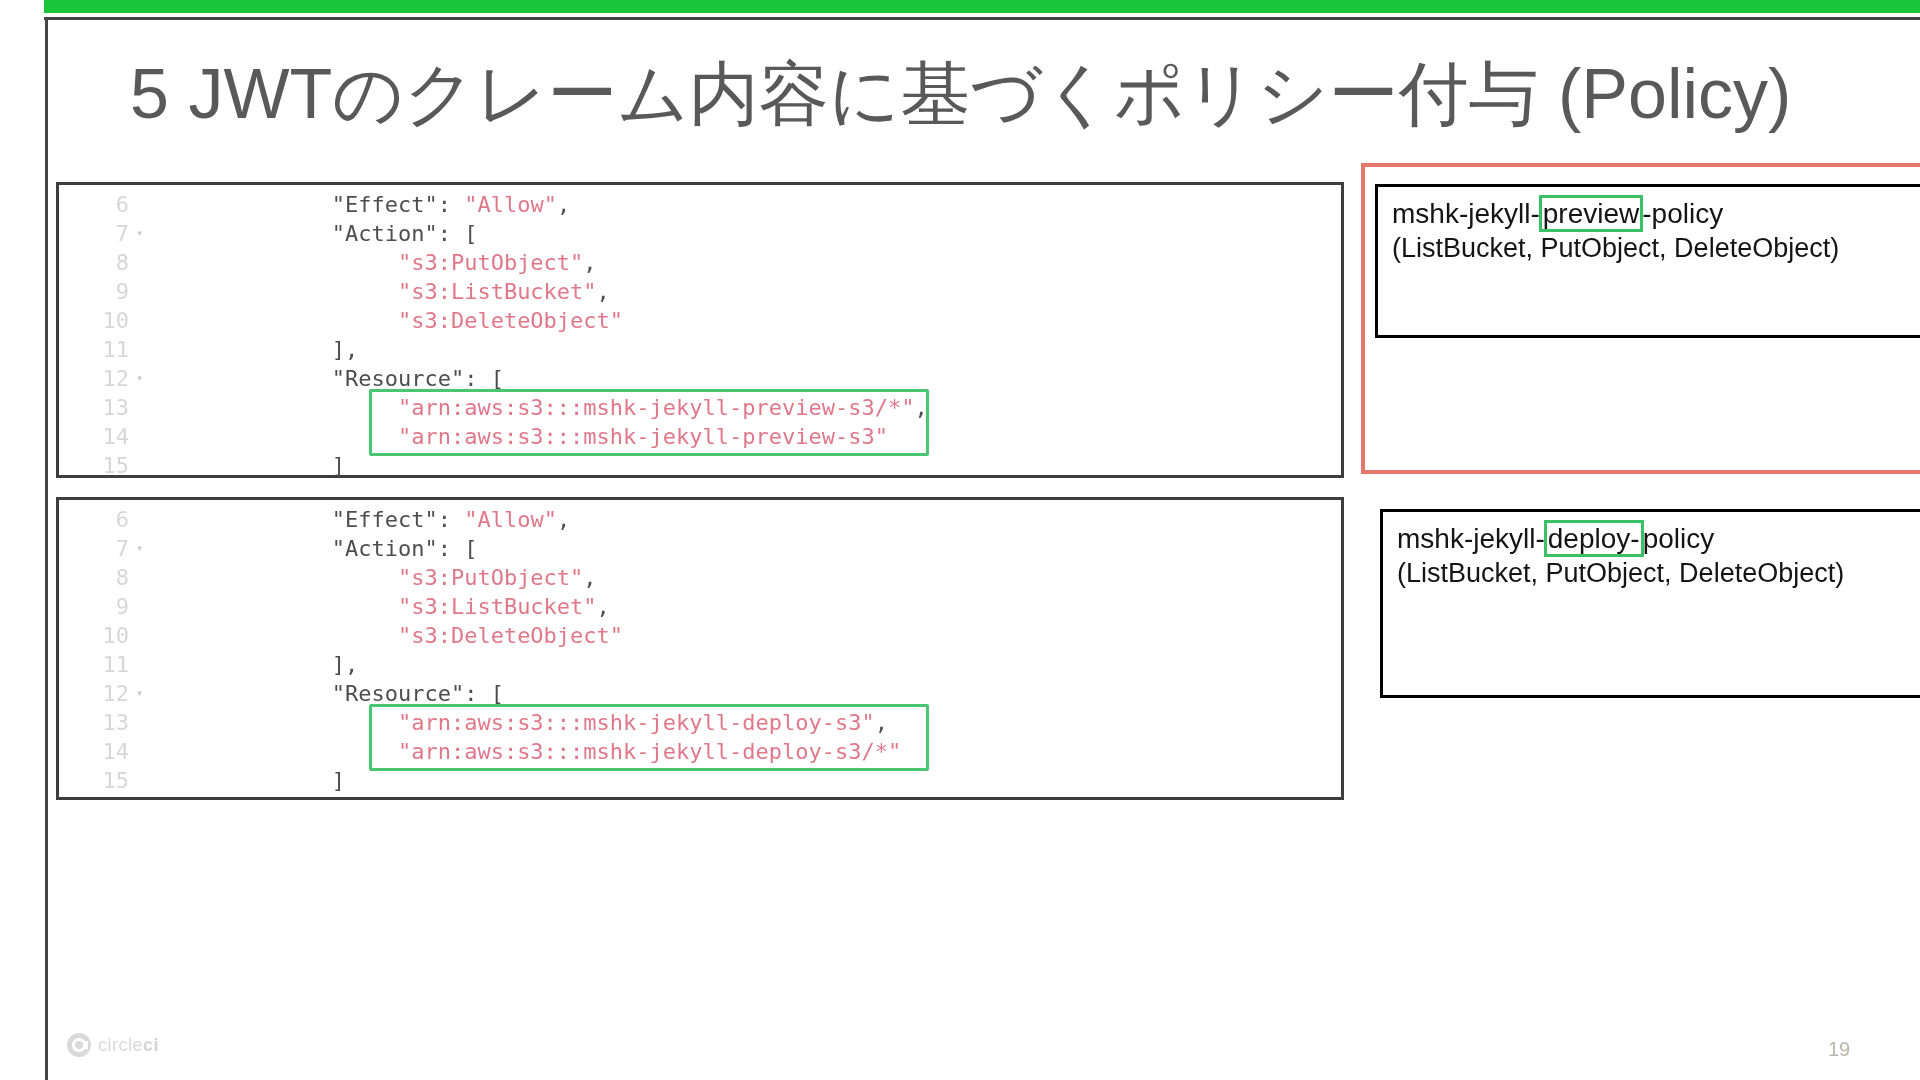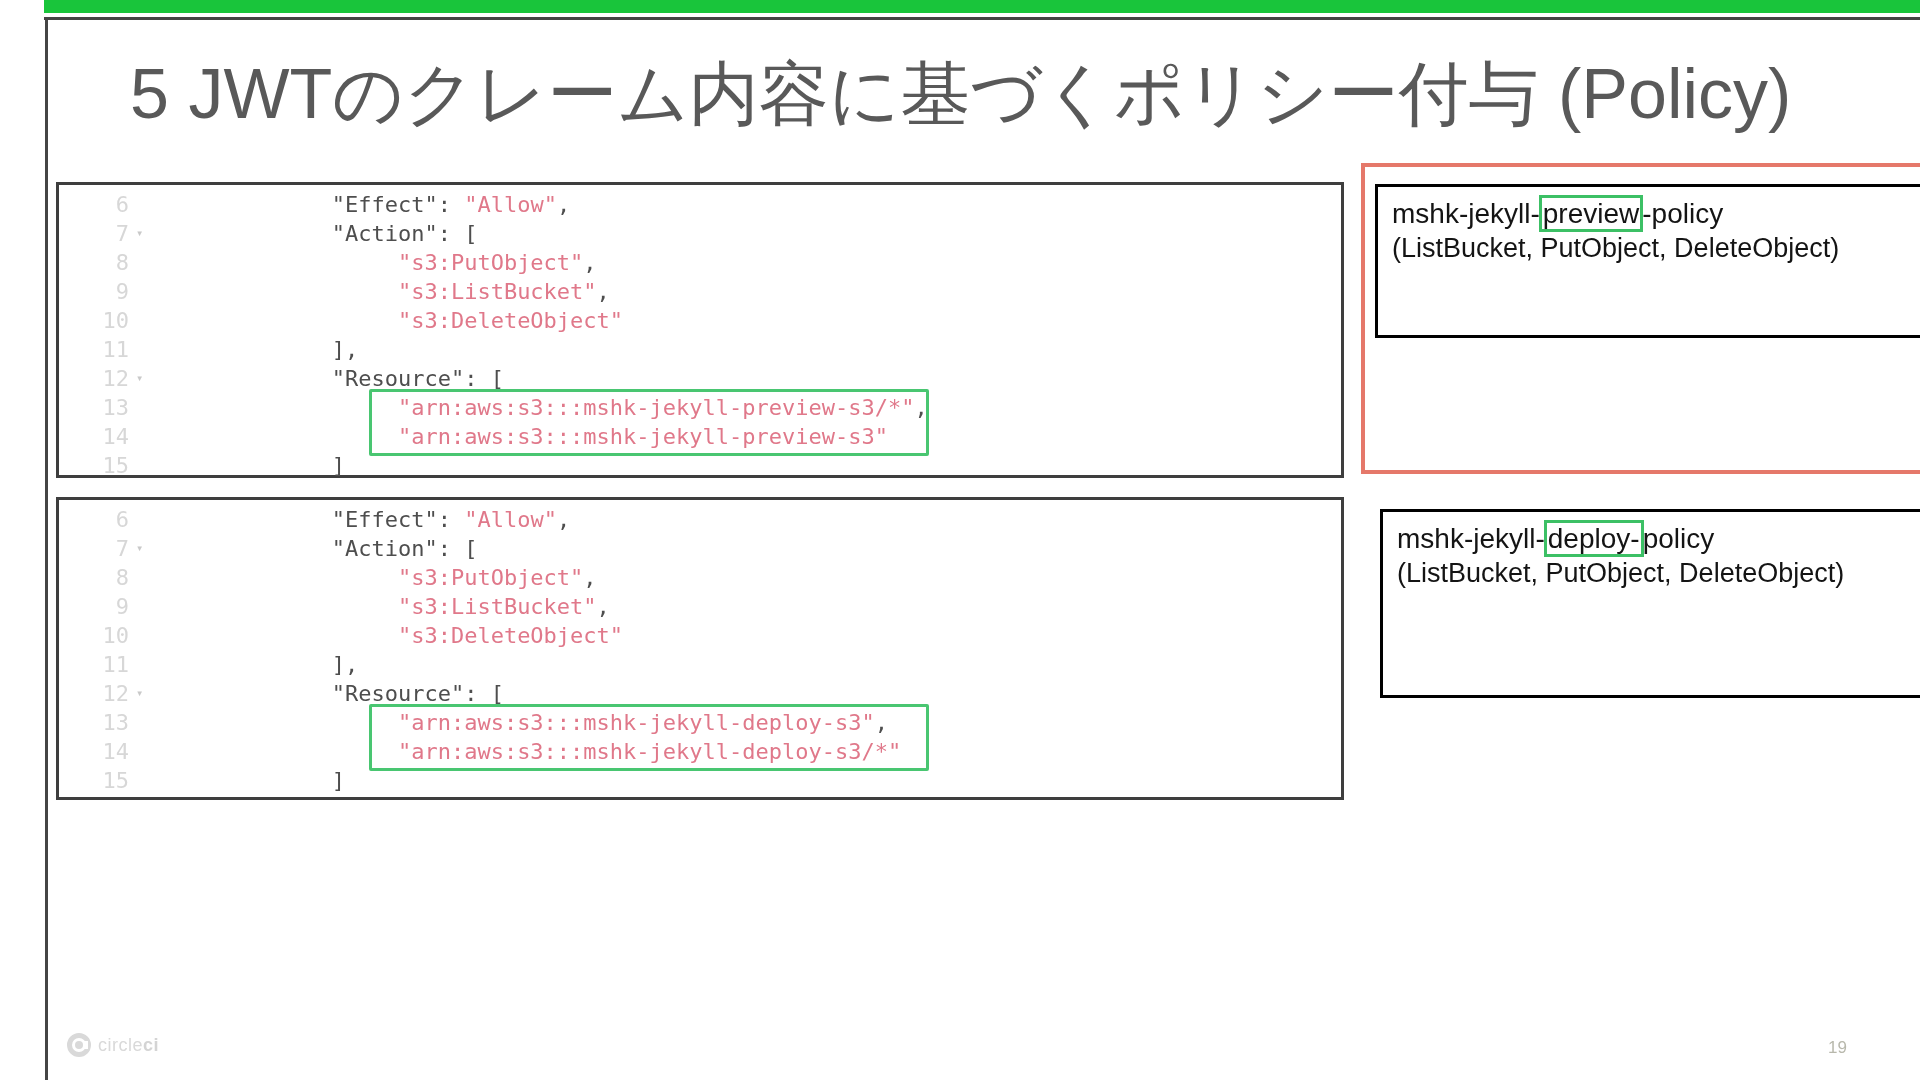--- a/index.html
+++ b/index.html
@@ -53,7 +53,7 @@
   .logo-notch{position:absolute;left:16px;top:8px;width:5px;height:8px;background:#ffffff;}
   .logo-text{font-size:18px;color:#d9d9d9;letter-spacing:0.5px;text-align:center;}
   .logo-text b{font-weight:700;color:#d4d4d4;}
-  .page-num{position:absolute;left:1784px;top:1038px;font-size:17px;color:#b8b8ac;}
+  .page-num{position:absolute;left:1784px;top:1038px;font-size:20px;color:#b8b8ac;}
 </style>
 </head>
 <body>

